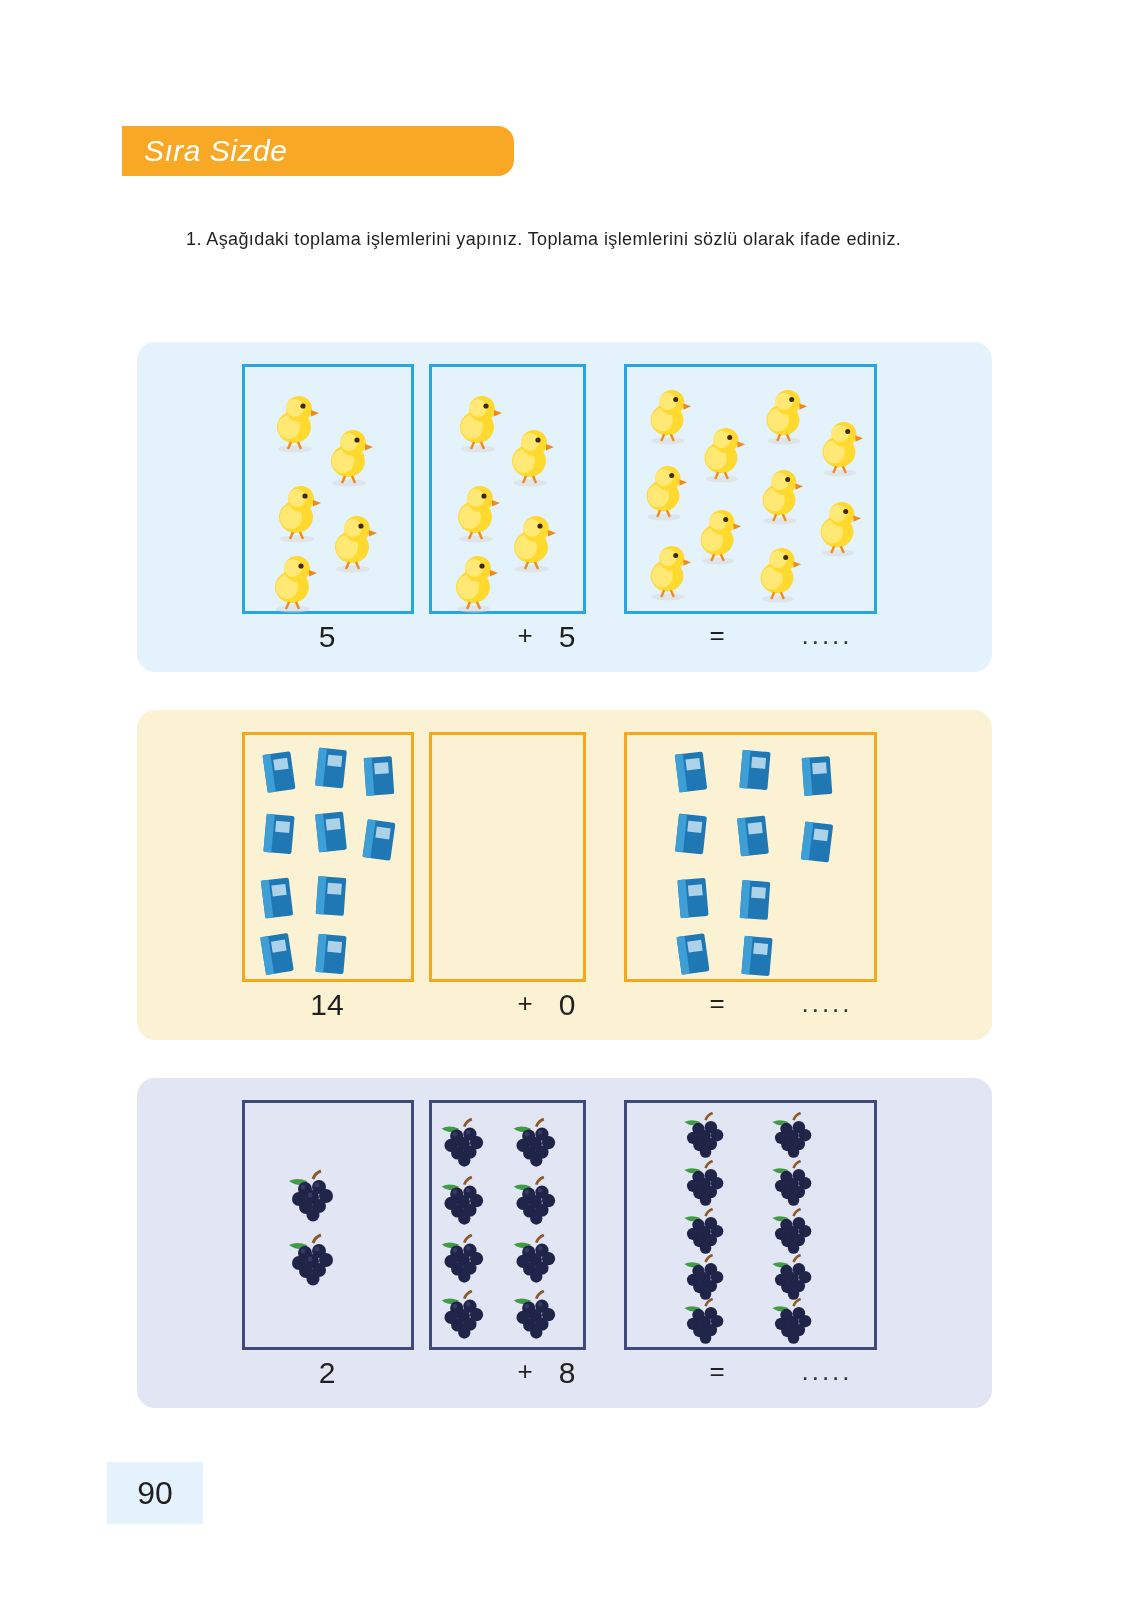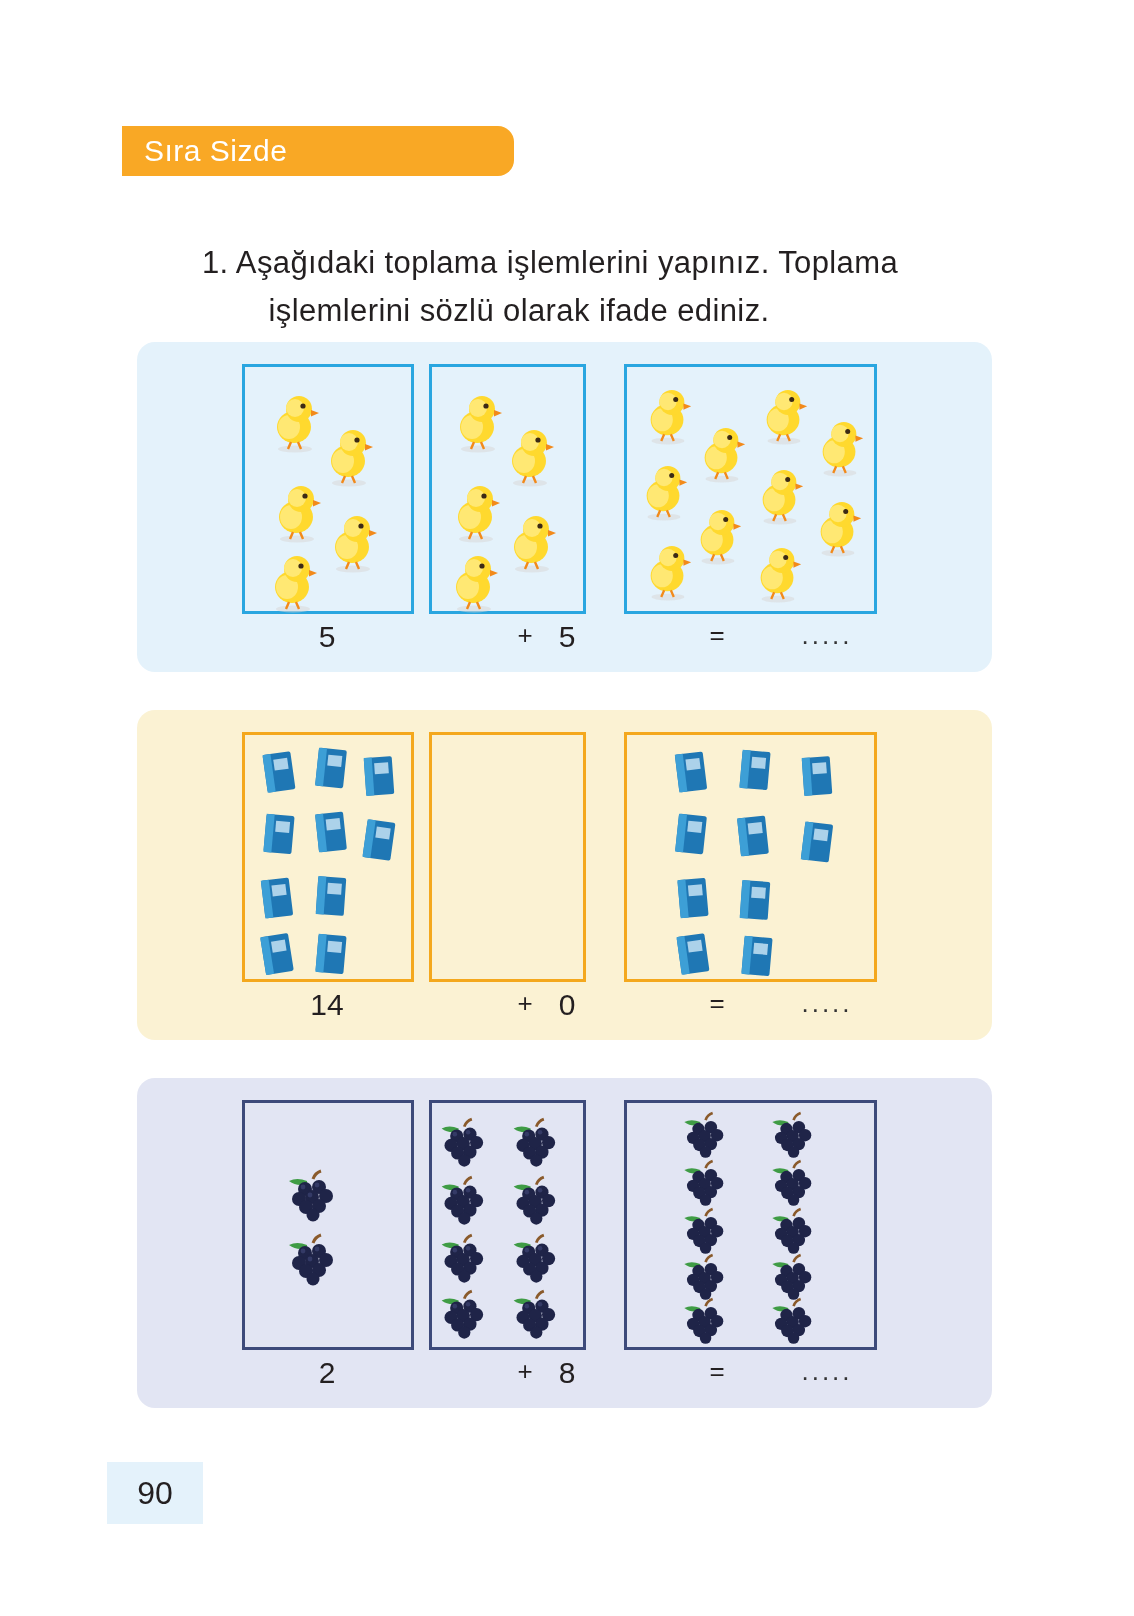--- a/index.html
+++ b/index.html
@@ -26,6 +26,7 @@
     border-radius: 0 16px 16px 0;
     display: flex;
     align-items: center;
+    font-style: italic;
   }
   .banner-text {
     color: #ffffff;

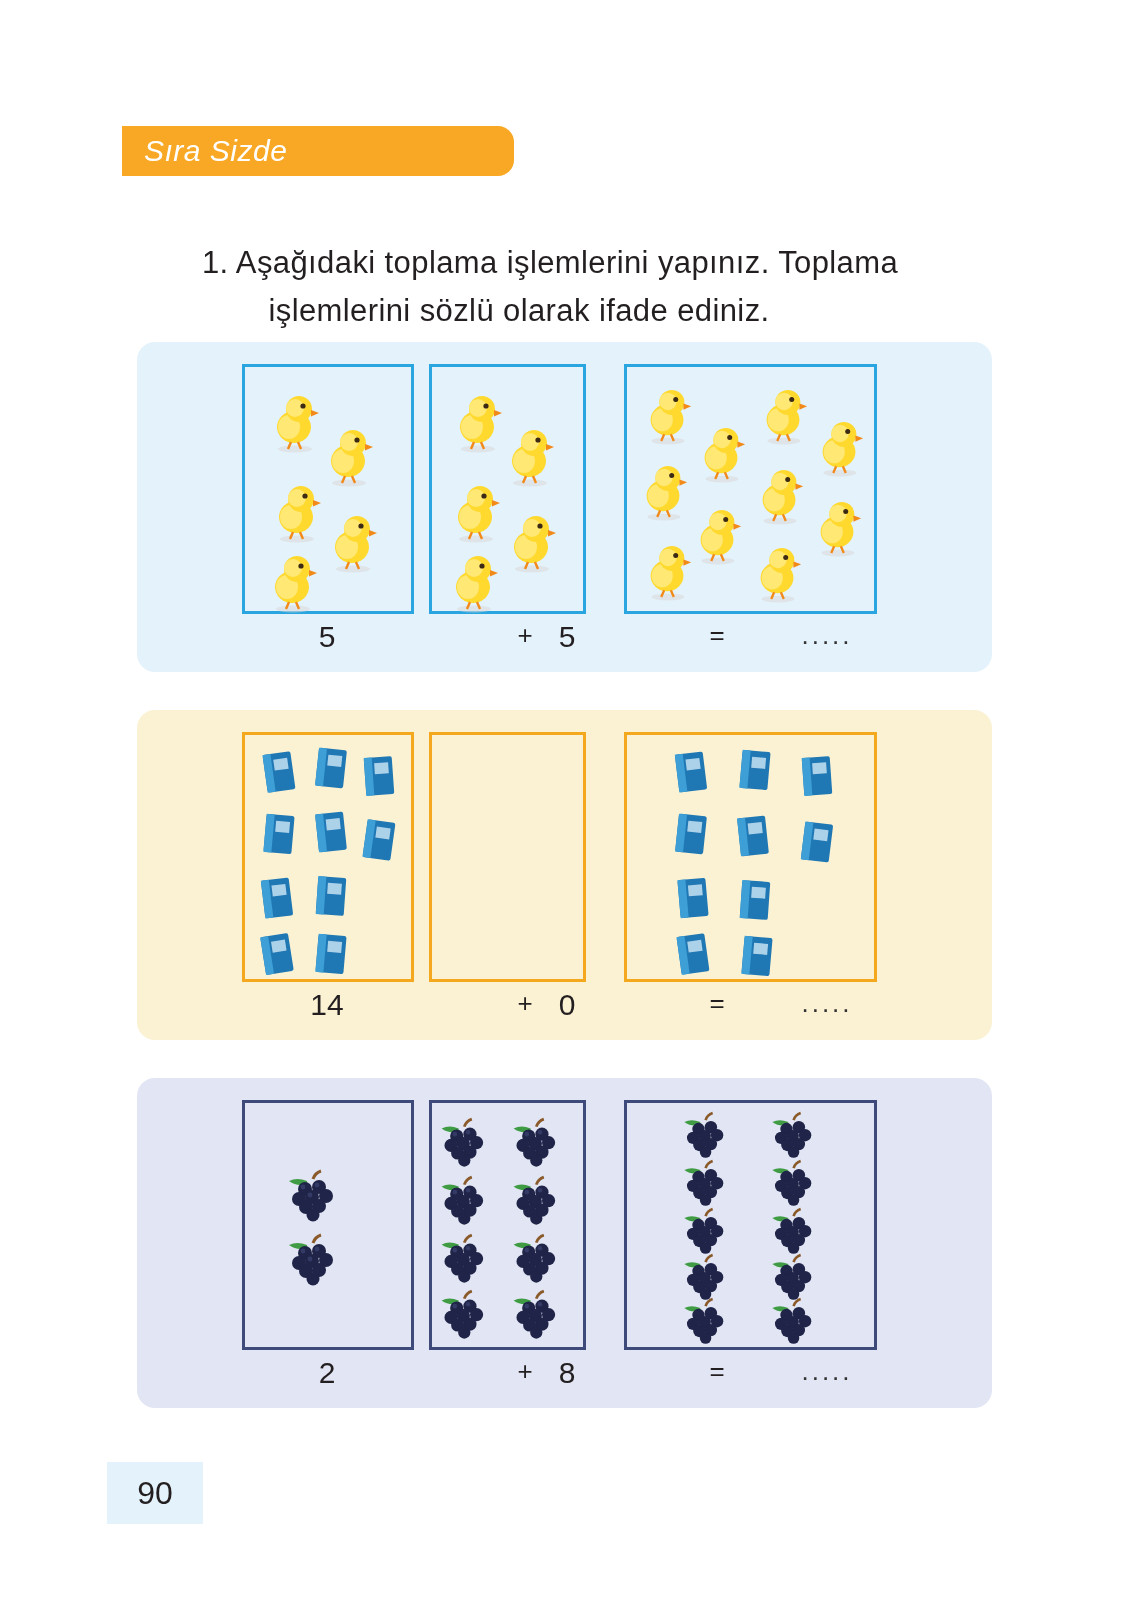--- a/index.html
+++ b/index.html
@@ -42,11 +42,10 @@
     left: 124px;
     top: 208px;
     width: 790px;
-    font-size: 31px;
+    font-size: 18px;
     color: #231f20;
     line-height: 1.55;
     letter-spacing: 0.4px;
-    text-align: center;
   }
   .instruction .indent { display: inline-block; width: 62px; }
 

